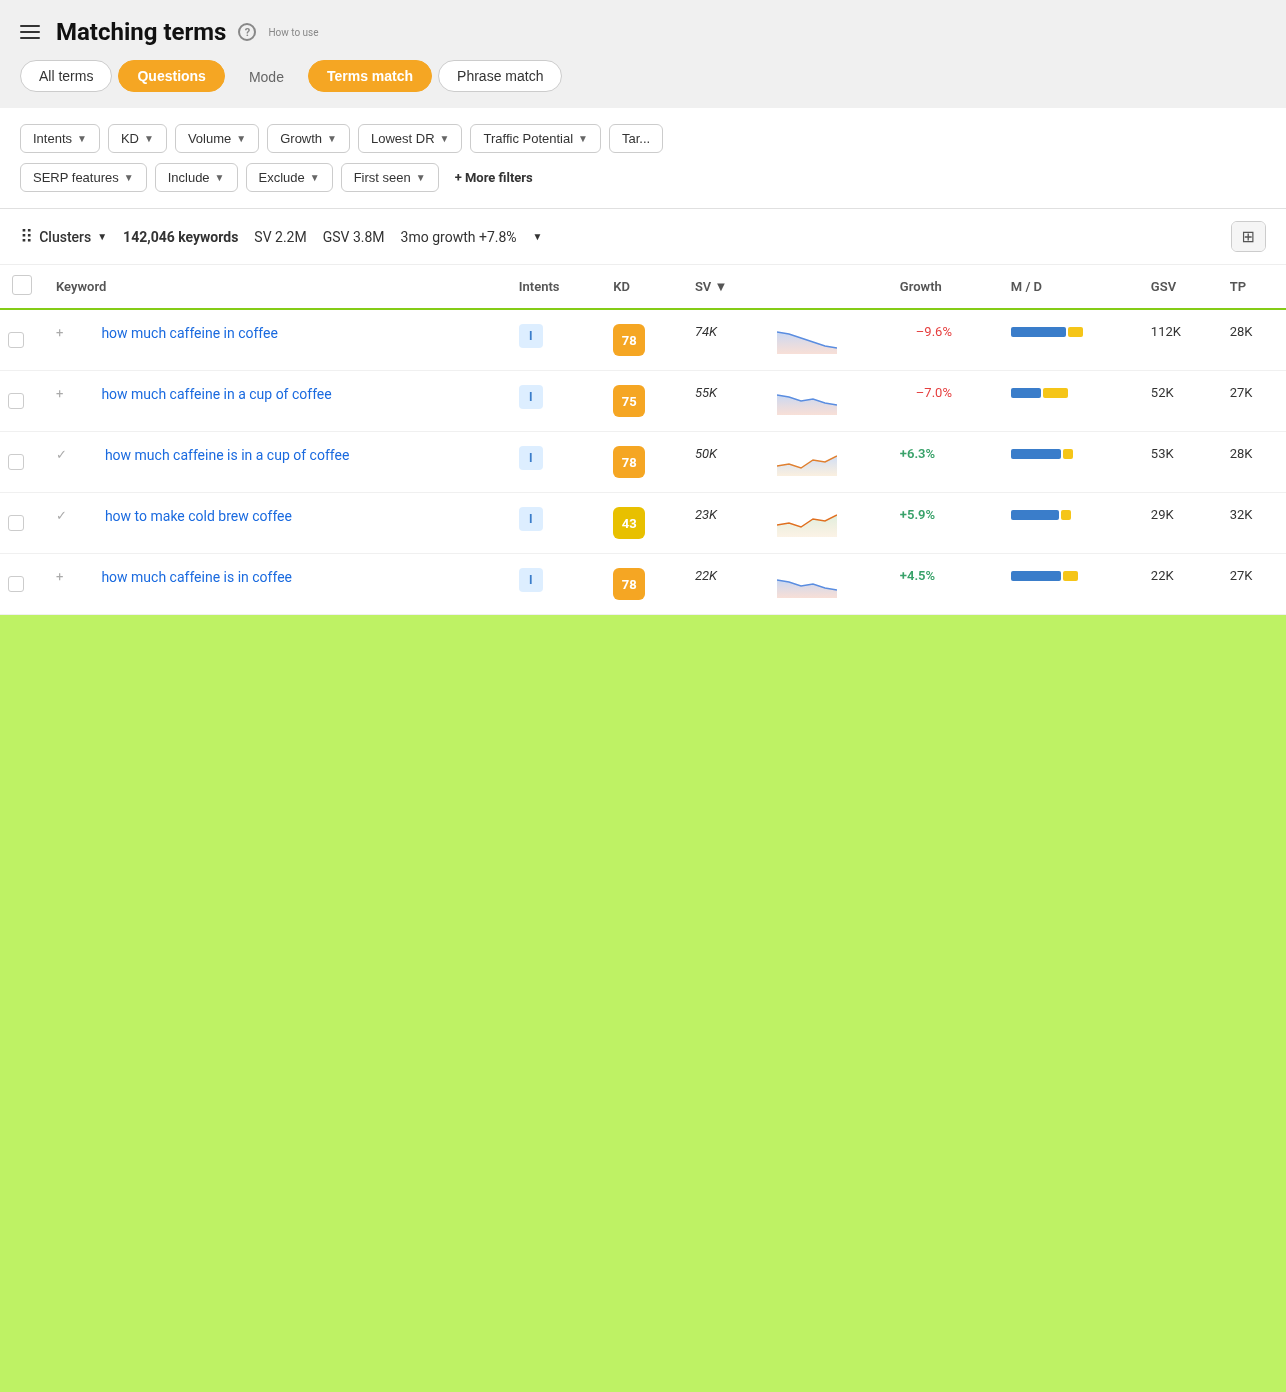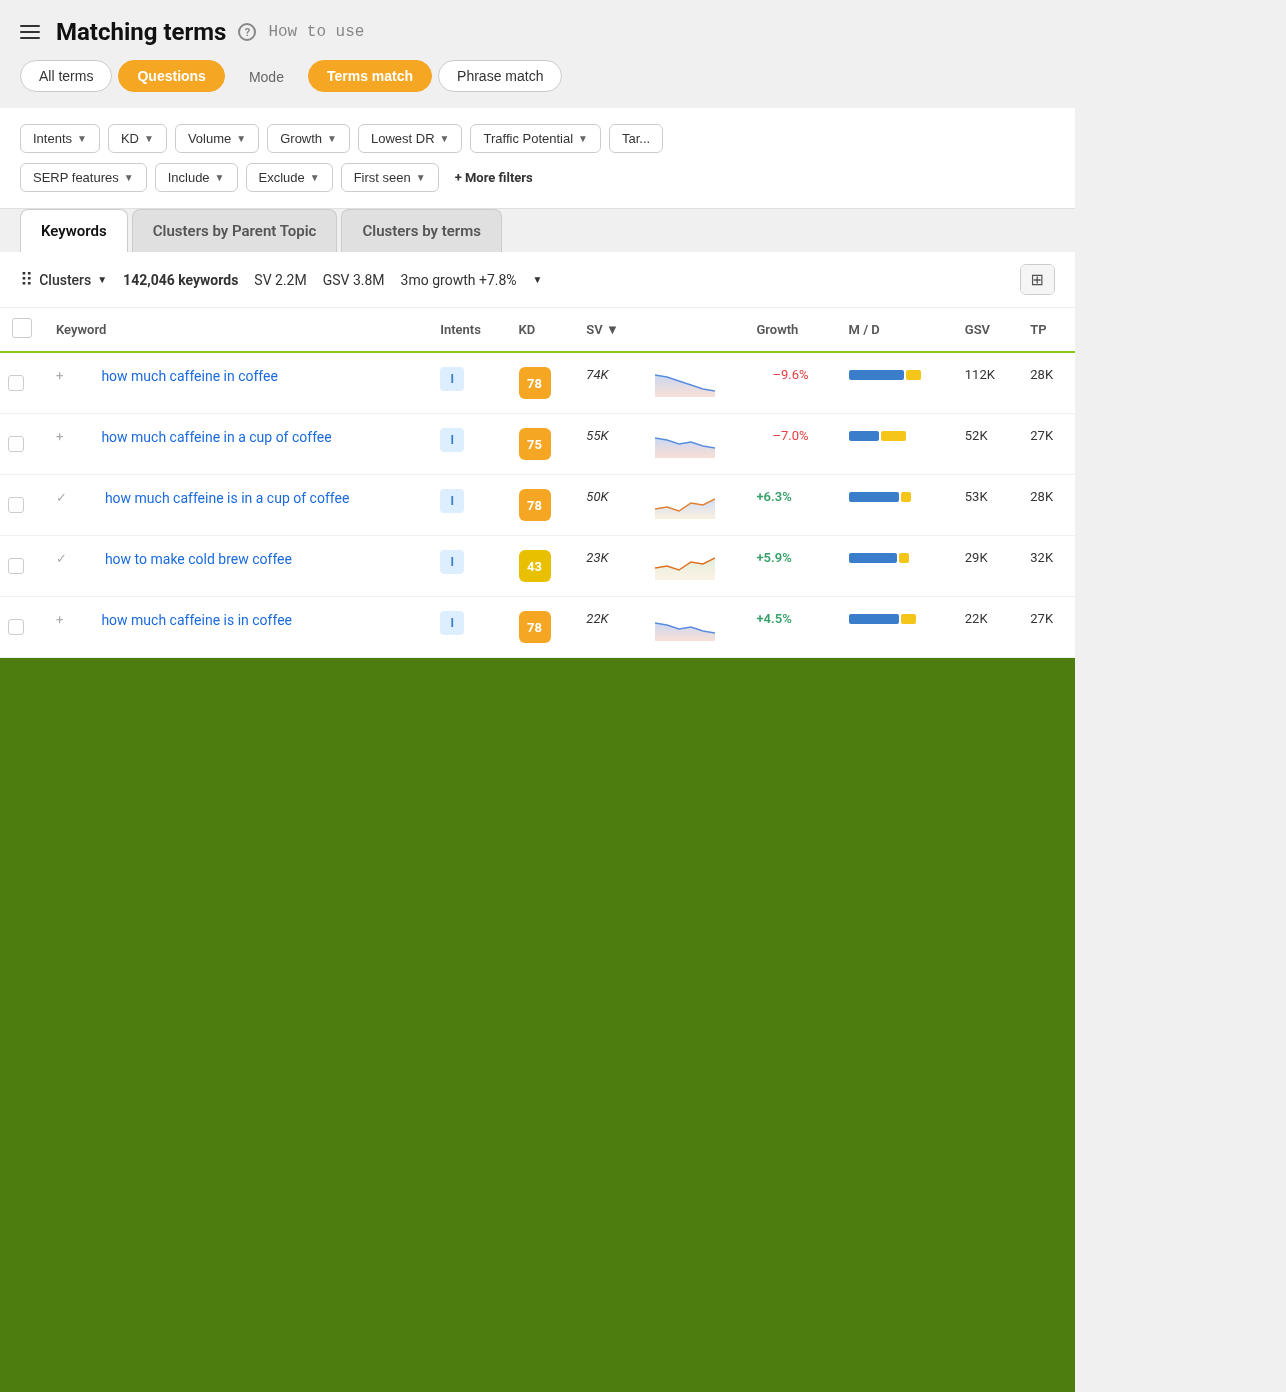--- a/index.html
+++ b/index.html
@@ -10,9 +10,9 @@
       font-size: 14px;
     }
     .page {
-      width: 1075px;
+      width: 1286px;
       min-height: 1392px;
-      background: #4d7c0f;
+      background: #bef264;
       padding: 0;
     }
     

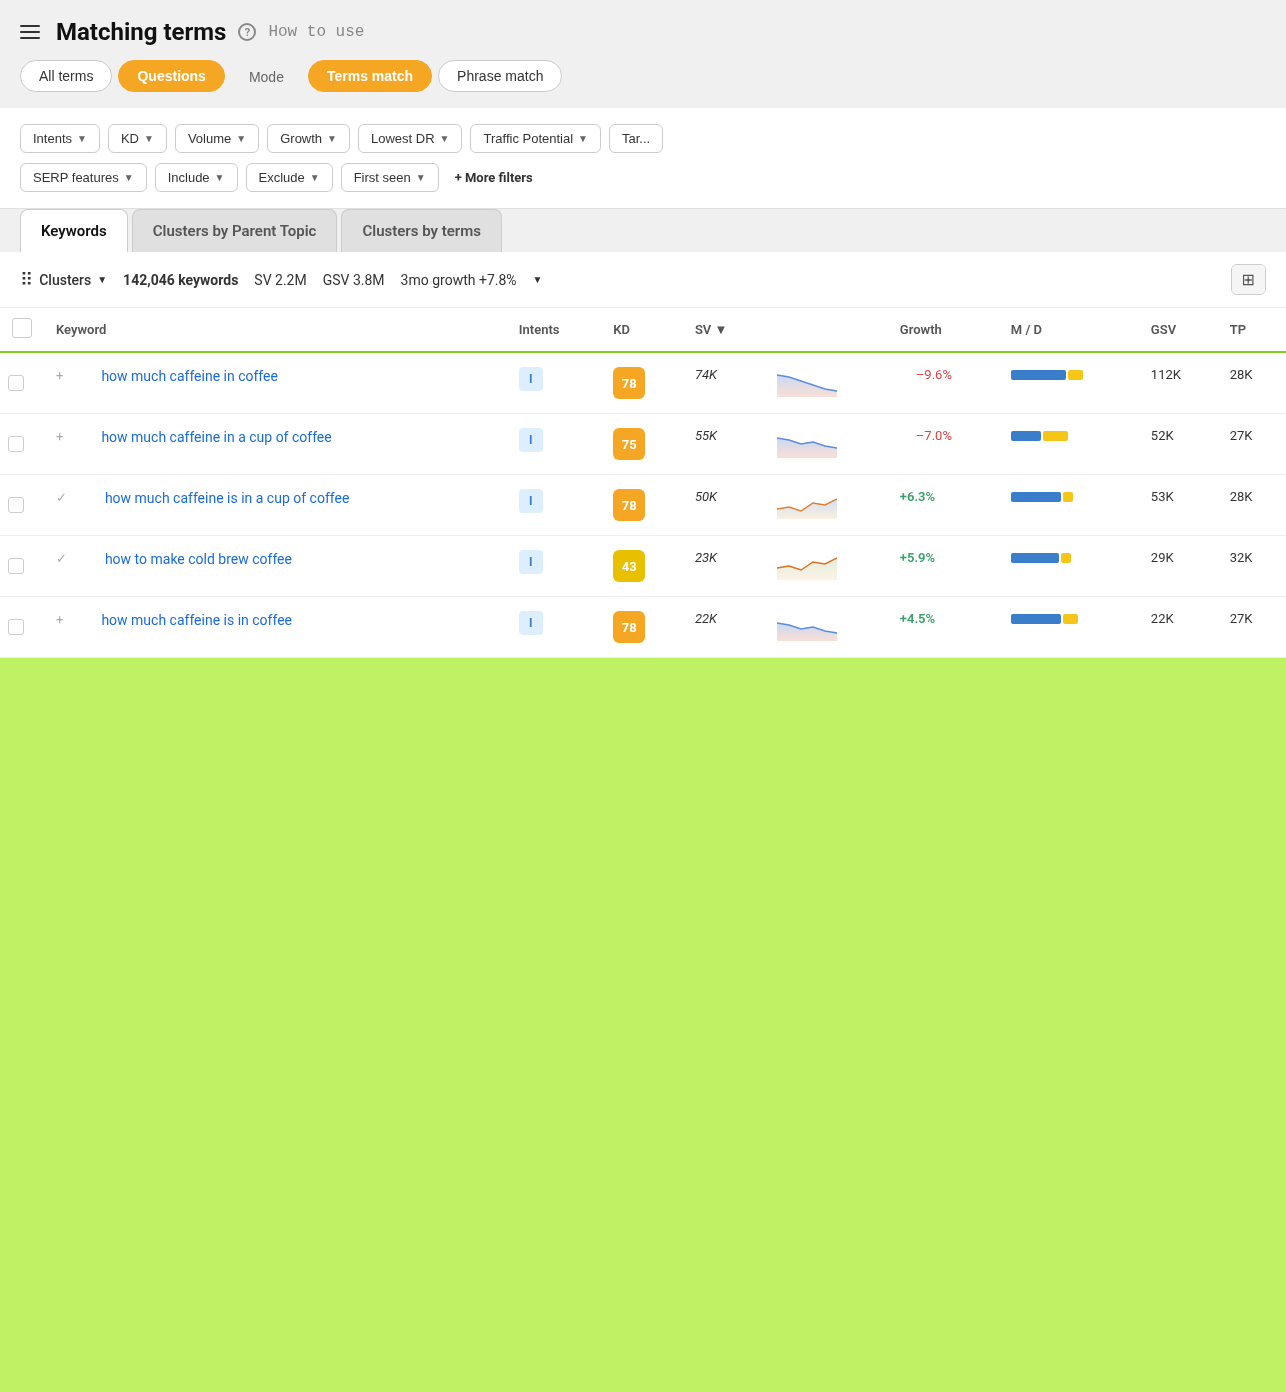--- a/index.html
+++ b/index.html
@@ -57,9 +57,8 @@
     }
     .how-to-use {
       color: #888;
-      font-size: 16px;
-      cursor: pointer;
-      font-family: Liberation Mono, monospace;
+      font-size: 10px;
+      cursor: pointer;
     }
     
     .tab-bar {

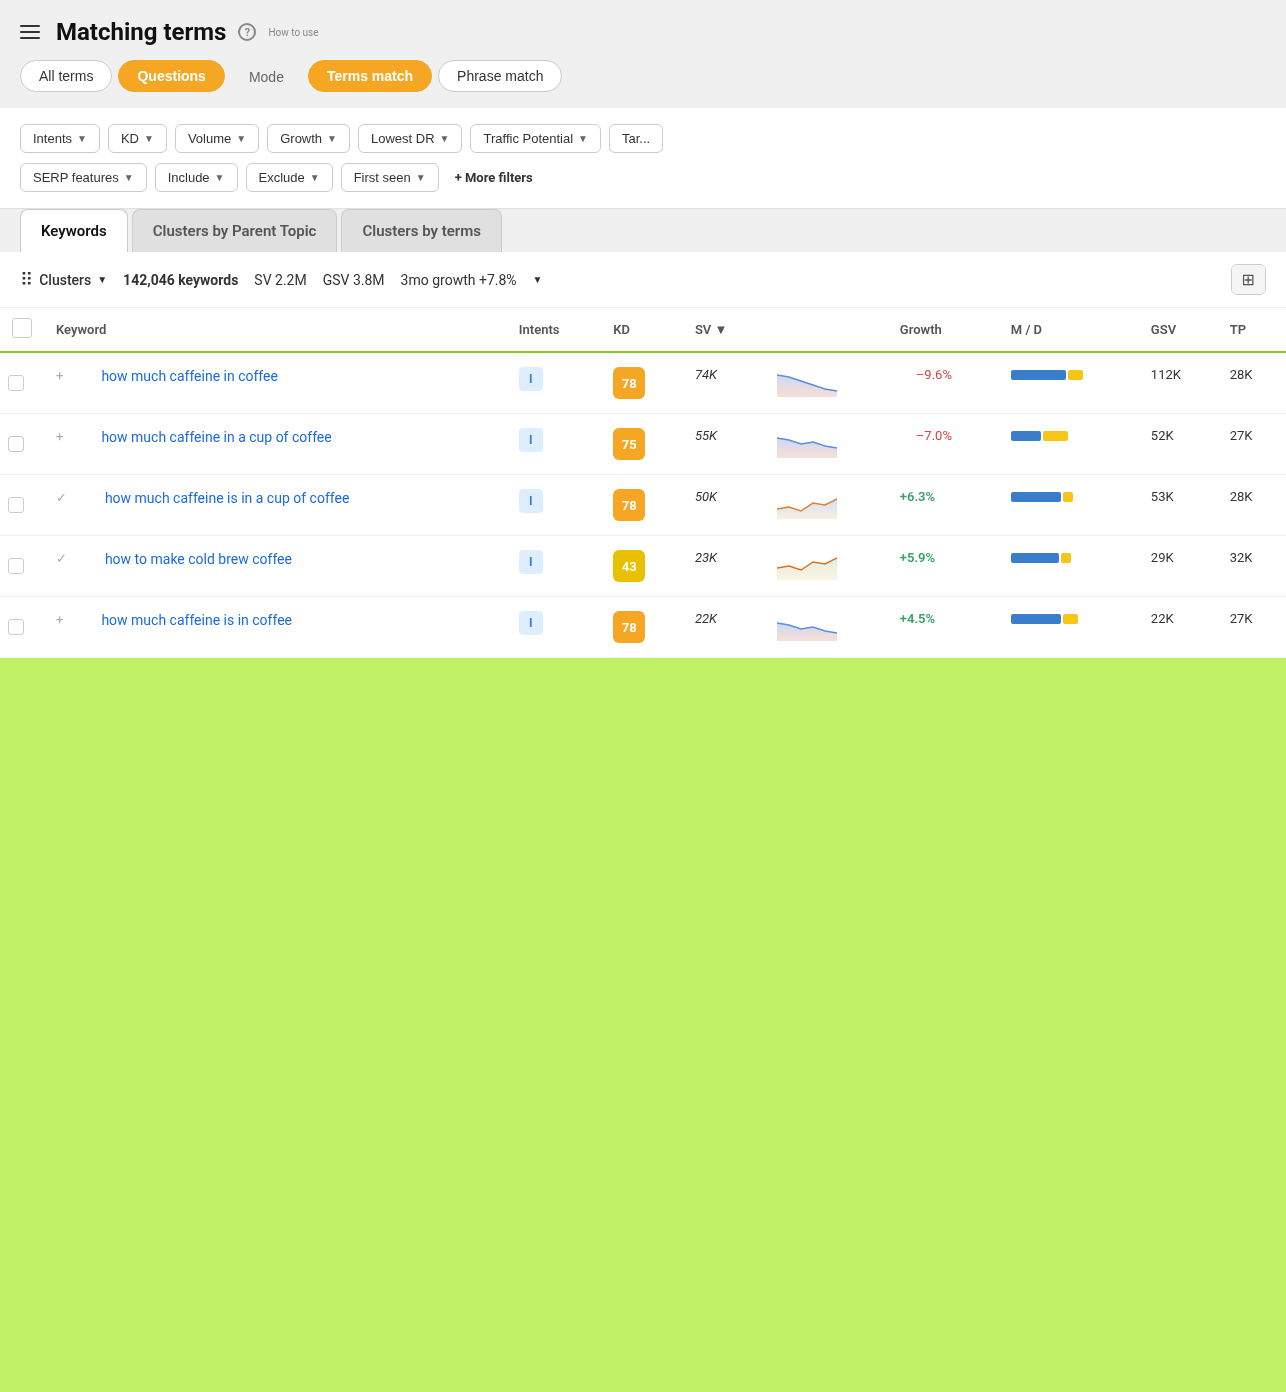--- a/index.html
+++ b/index.html
@@ -412,11 +412,6 @@
     </div>
   </div>
 
-  <div class="tab-nav">
-    <div class="tab-nav-item active">Keywords</div>
-    <div class="tab-nav-item">Clusters by Parent Topic</div>
-    <div class="tab-nav-item">Clusters by terms</div>
-  </div>
 
   <div class="summary-bar">
     <div class="clusters-btn">

